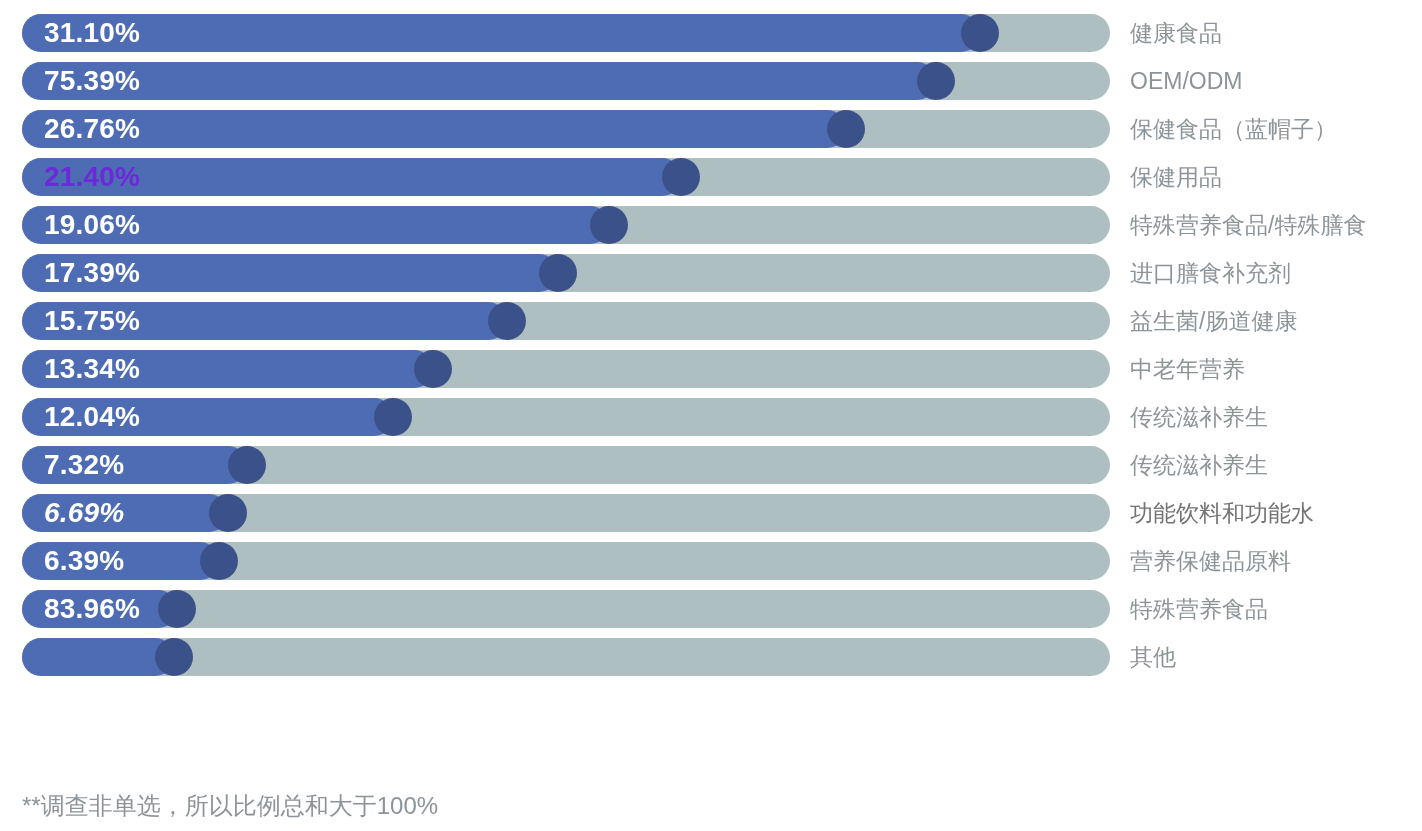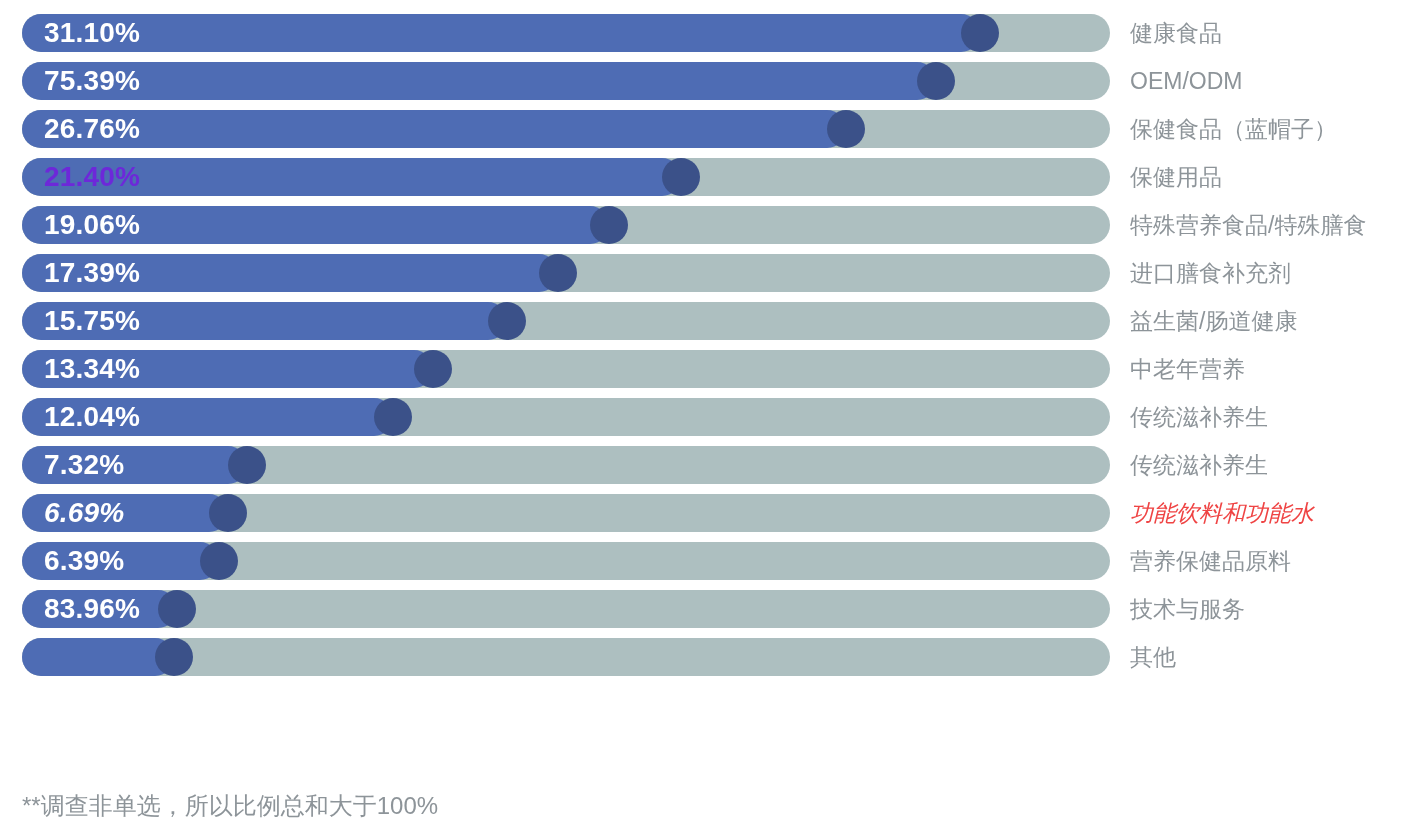--- a/index.html
+++ b/index.html
@@ -202,7 +202,7 @@
           <div class="dot" style="left: 206.052px; background: rgb(59, 81, 137);"></div>
           <div class="value-label" style="color: rgb(255, 255, 255); font-style: italic;">6.69%</div>
         </div>
-        <div class="cat-label" style="color: #ef4444; font-style: italic;">功能饮料和功能水</div>
+        <div class="cat-label" style="color: #737373;">功能饮料和功能水</div>
       </div>
       <div class="row">
         <div class="track-wrap">

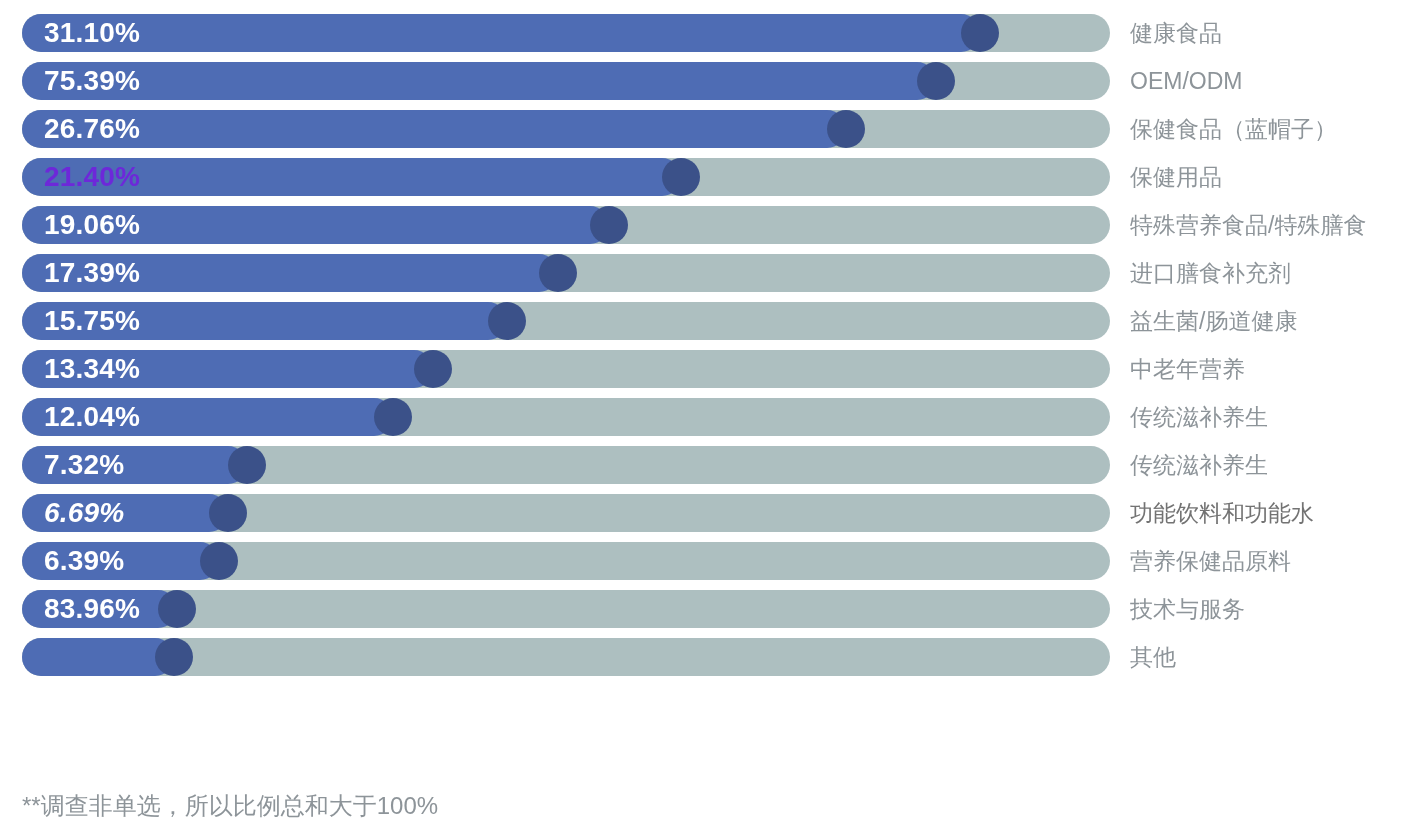--- a/index.html
+++ b/index.html
@@ -220,7 +220,7 @@
           <div class="dot" style="left: 154.616px; background: rgb(59, 81, 137);"></div>
           <div class="value-label" style="color: rgb(255, 255, 255);">83.96%</div>
         </div>
-        <div class="cat-label" style="color: rgb(141, 148, 153);">技术与服务</div>
+        <div class="cat-label" style="color: rgb(141, 148, 153);">特殊营养食品</div>
       </div>
       <div class="row">
         <div class="track-wrap">

